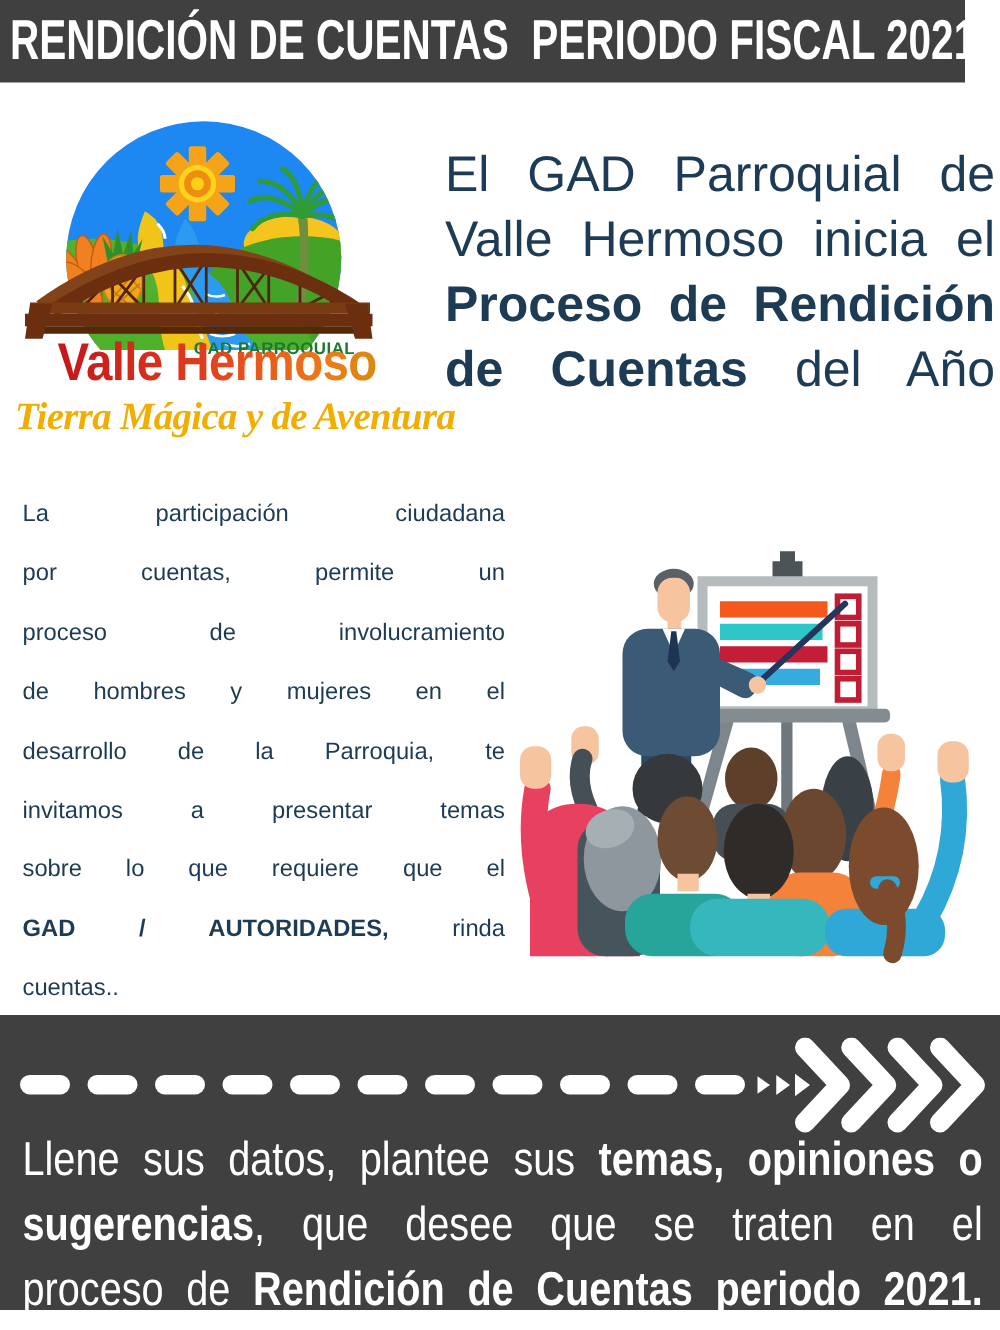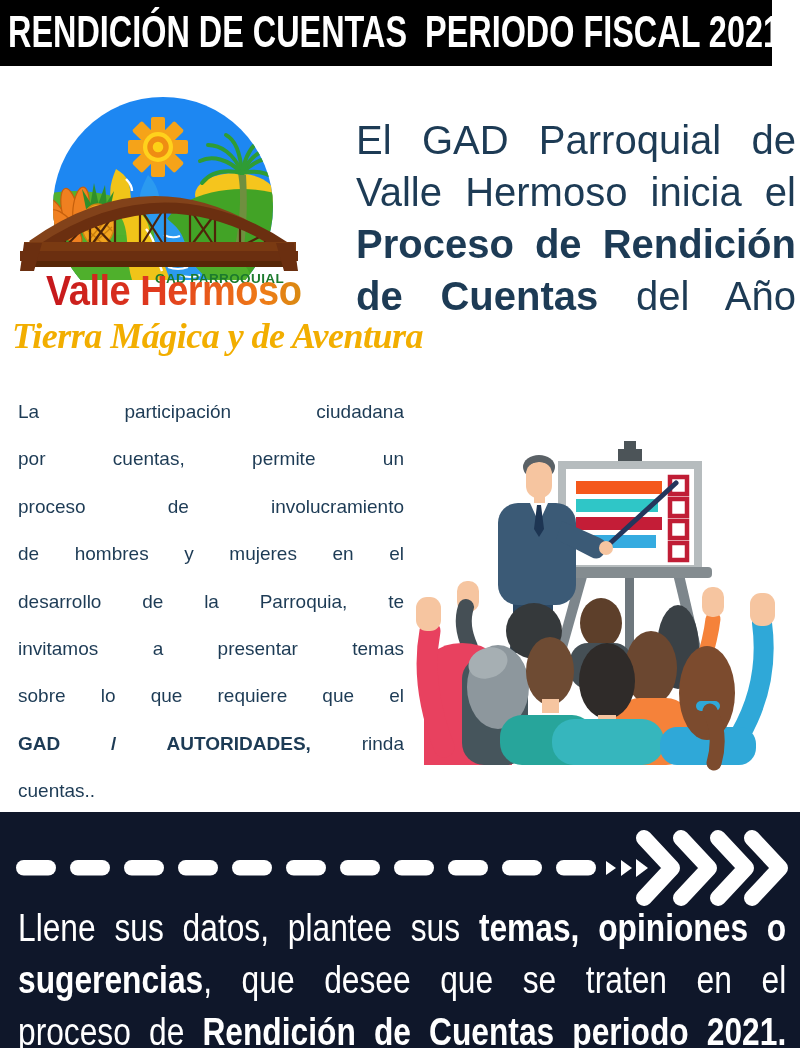--- a/index.html
+++ b/index.html
@@ -7,7 +7,7 @@
        font-family:"Liberation Sans", sans-serif;}
 
   
-  .banner{position:absolute;left:0;top:0;width:772px;height:66px;background:#000000;}
+  .banner{position:absolute;left:0;top:0;width:772px;height:66px;background:#404040;}
   .banner .title{position:absolute;left:8px;top:0;height:66px;line-height:64px;
        color:#ffffff;font-weight:bold;font-size:45px;white-space:pre;
        transform:scaleX(0.72);transform-origin:left center;}

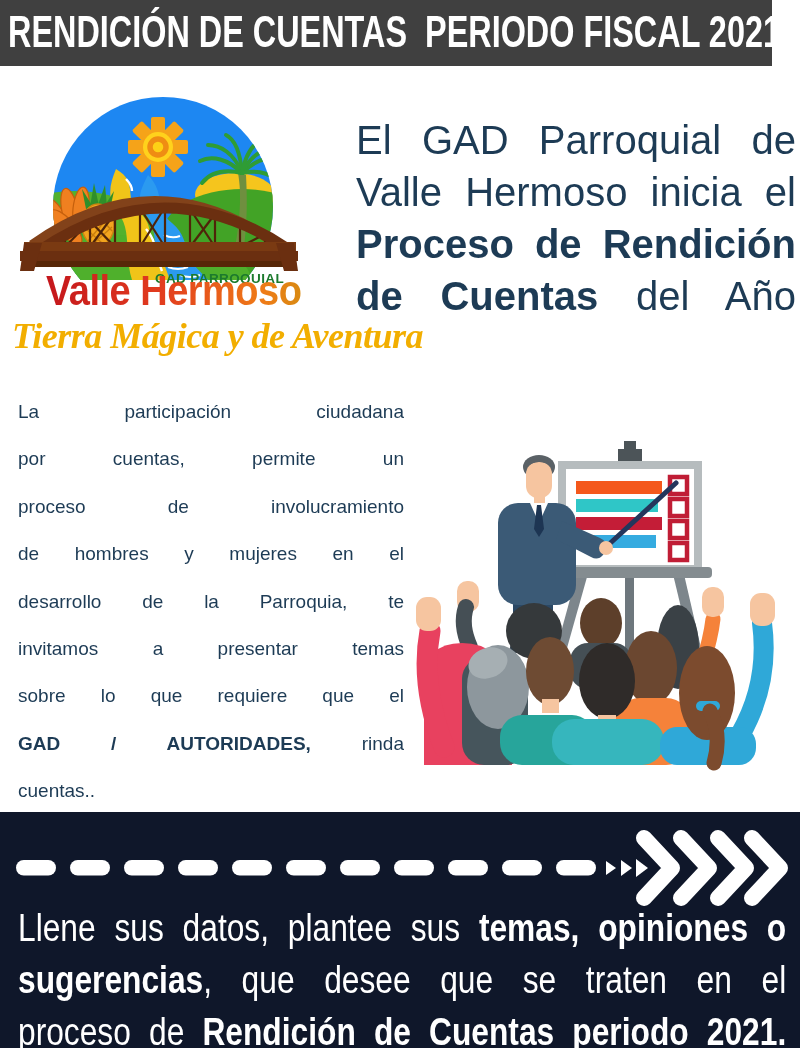--- a/index.html
+++ b/index.html
@@ -25,7 +25,7 @@
        transform:scaleY(1.12);transform-origin:left top;}
   .logo-tagline{position:absolute;left:-8px;top:220px;width:356px;
        font-family:"Liberation Serif", serif;font-style:italic;font-weight:bold;
-       font-size:36px;letter-spacing:-0.5px;color:#f2ae00;white-space:pre;}
+       font-size:31px;letter-spacing:-0.5px;color:#f2ae00;white-space:pre;}
 
   
   .para{position:absolute;color:#1d3b55;}

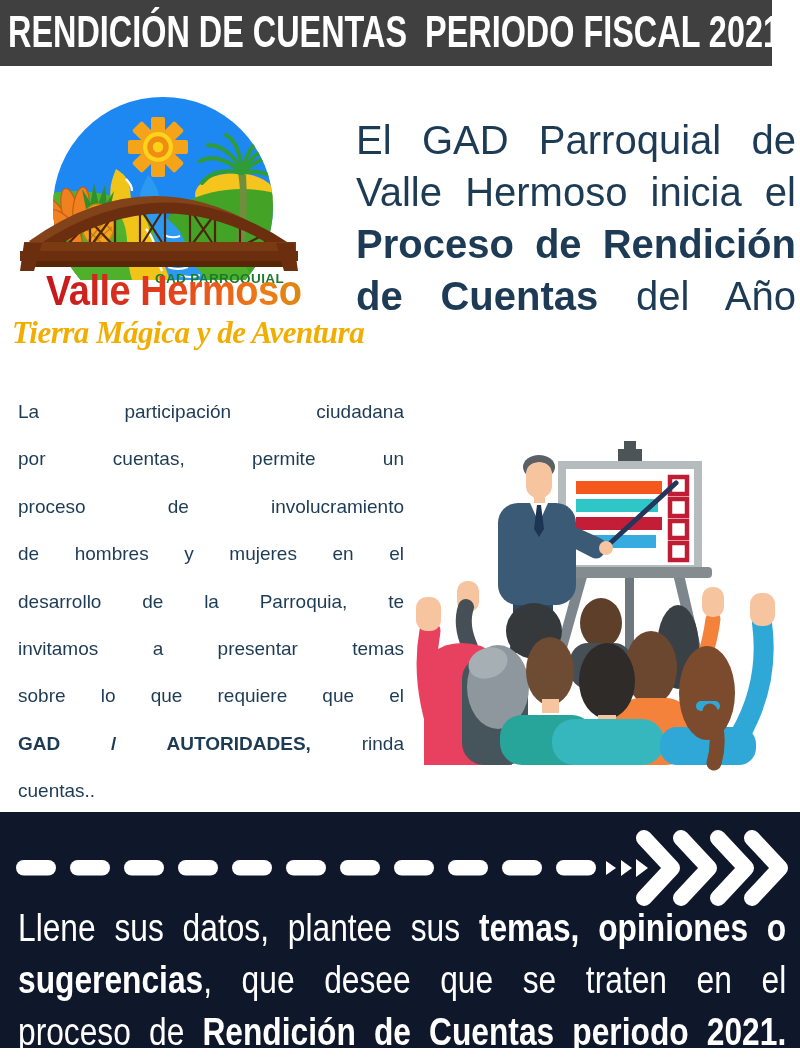--- a/index.html
+++ b/index.html
@@ -42,7 +42,7 @@
 
   
   .footerband{position:absolute;left:0;top:812px;width:800px;height:236px;
-       background:#0f172a;overflow:hidden;}
+       background:#404040;overflow:hidden;}
   .arrowrow{position:absolute;left:0;top:18px;width:800px;height:80px;}
   .footer-text{position:absolute;left:18px;top:90px;width:920px;color:#ffffff;
        font-size:38px;transform:scaleX(0.835);transform-origin:left top;}

